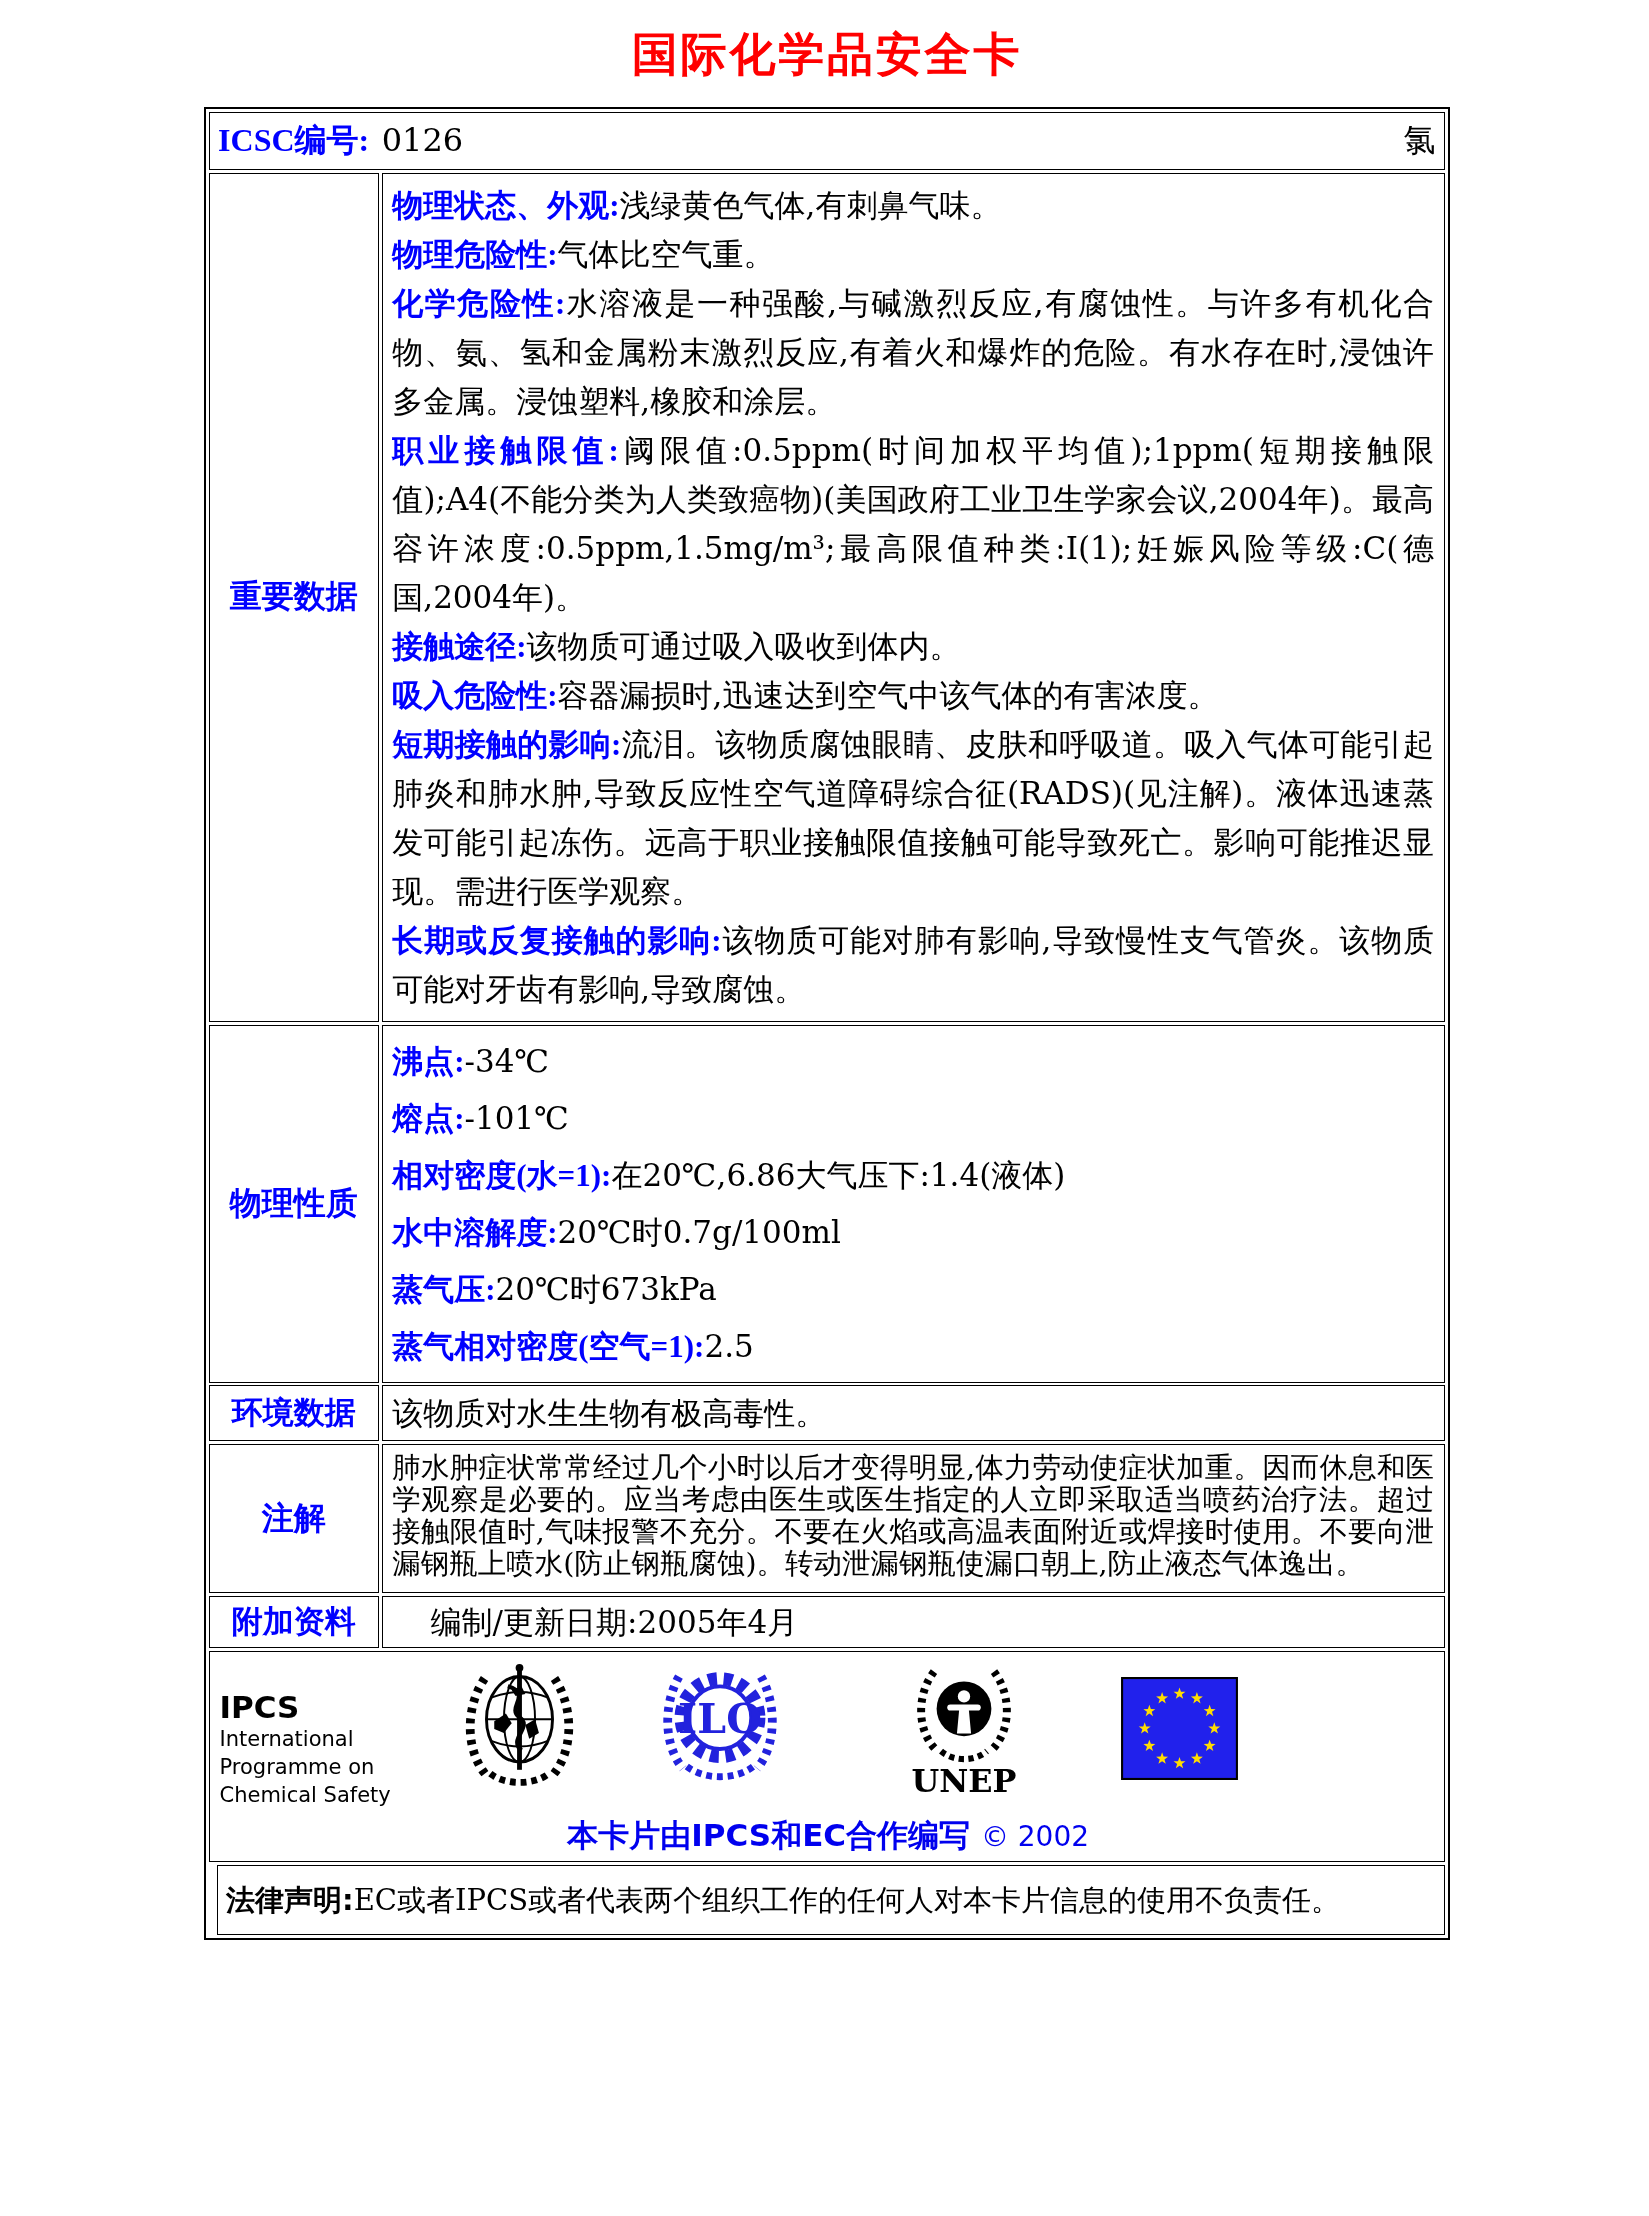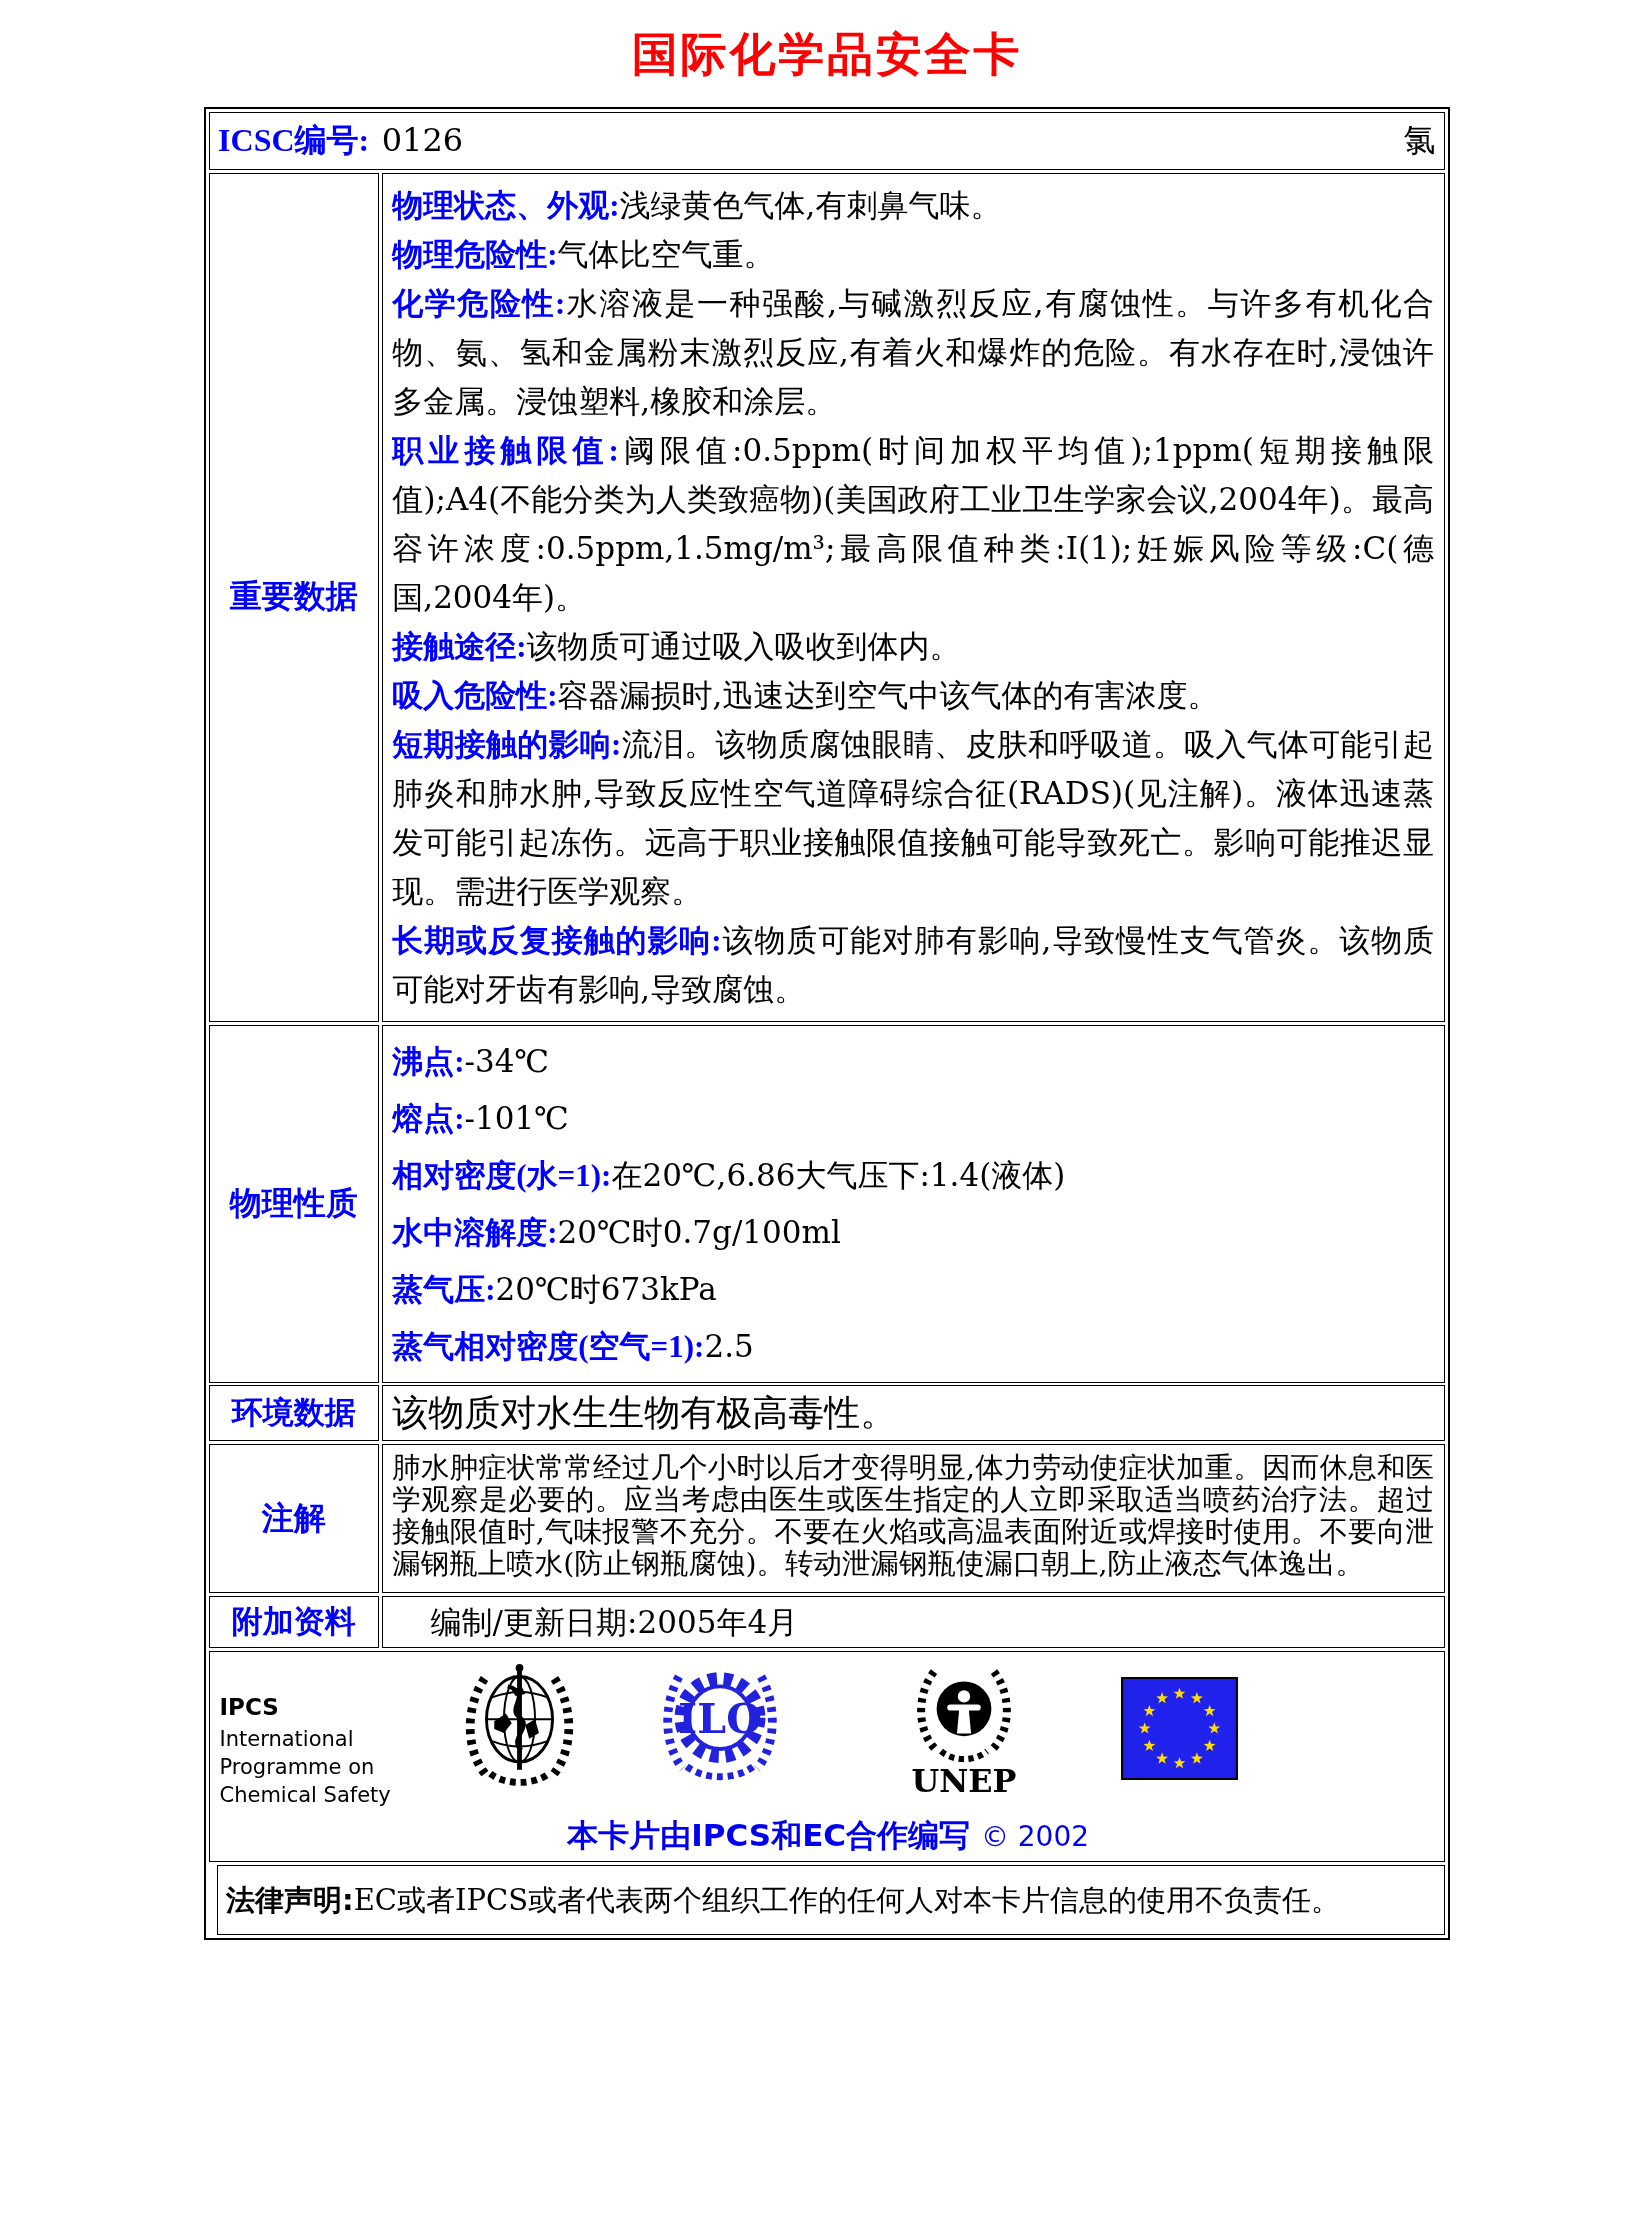--- a/index.html
+++ b/index.html
@@ -76,7 +76,7 @@
   .physical p{ margin:0; }
 
   
-  .env .cell-content{ min-height:36px; font-size:36px; line-height:40px; }
+  .env .cell-content{ min-height:36px; font-size:31px; line-height:40px; }
   .env .cell-label{ font-size:31px; }
 
   

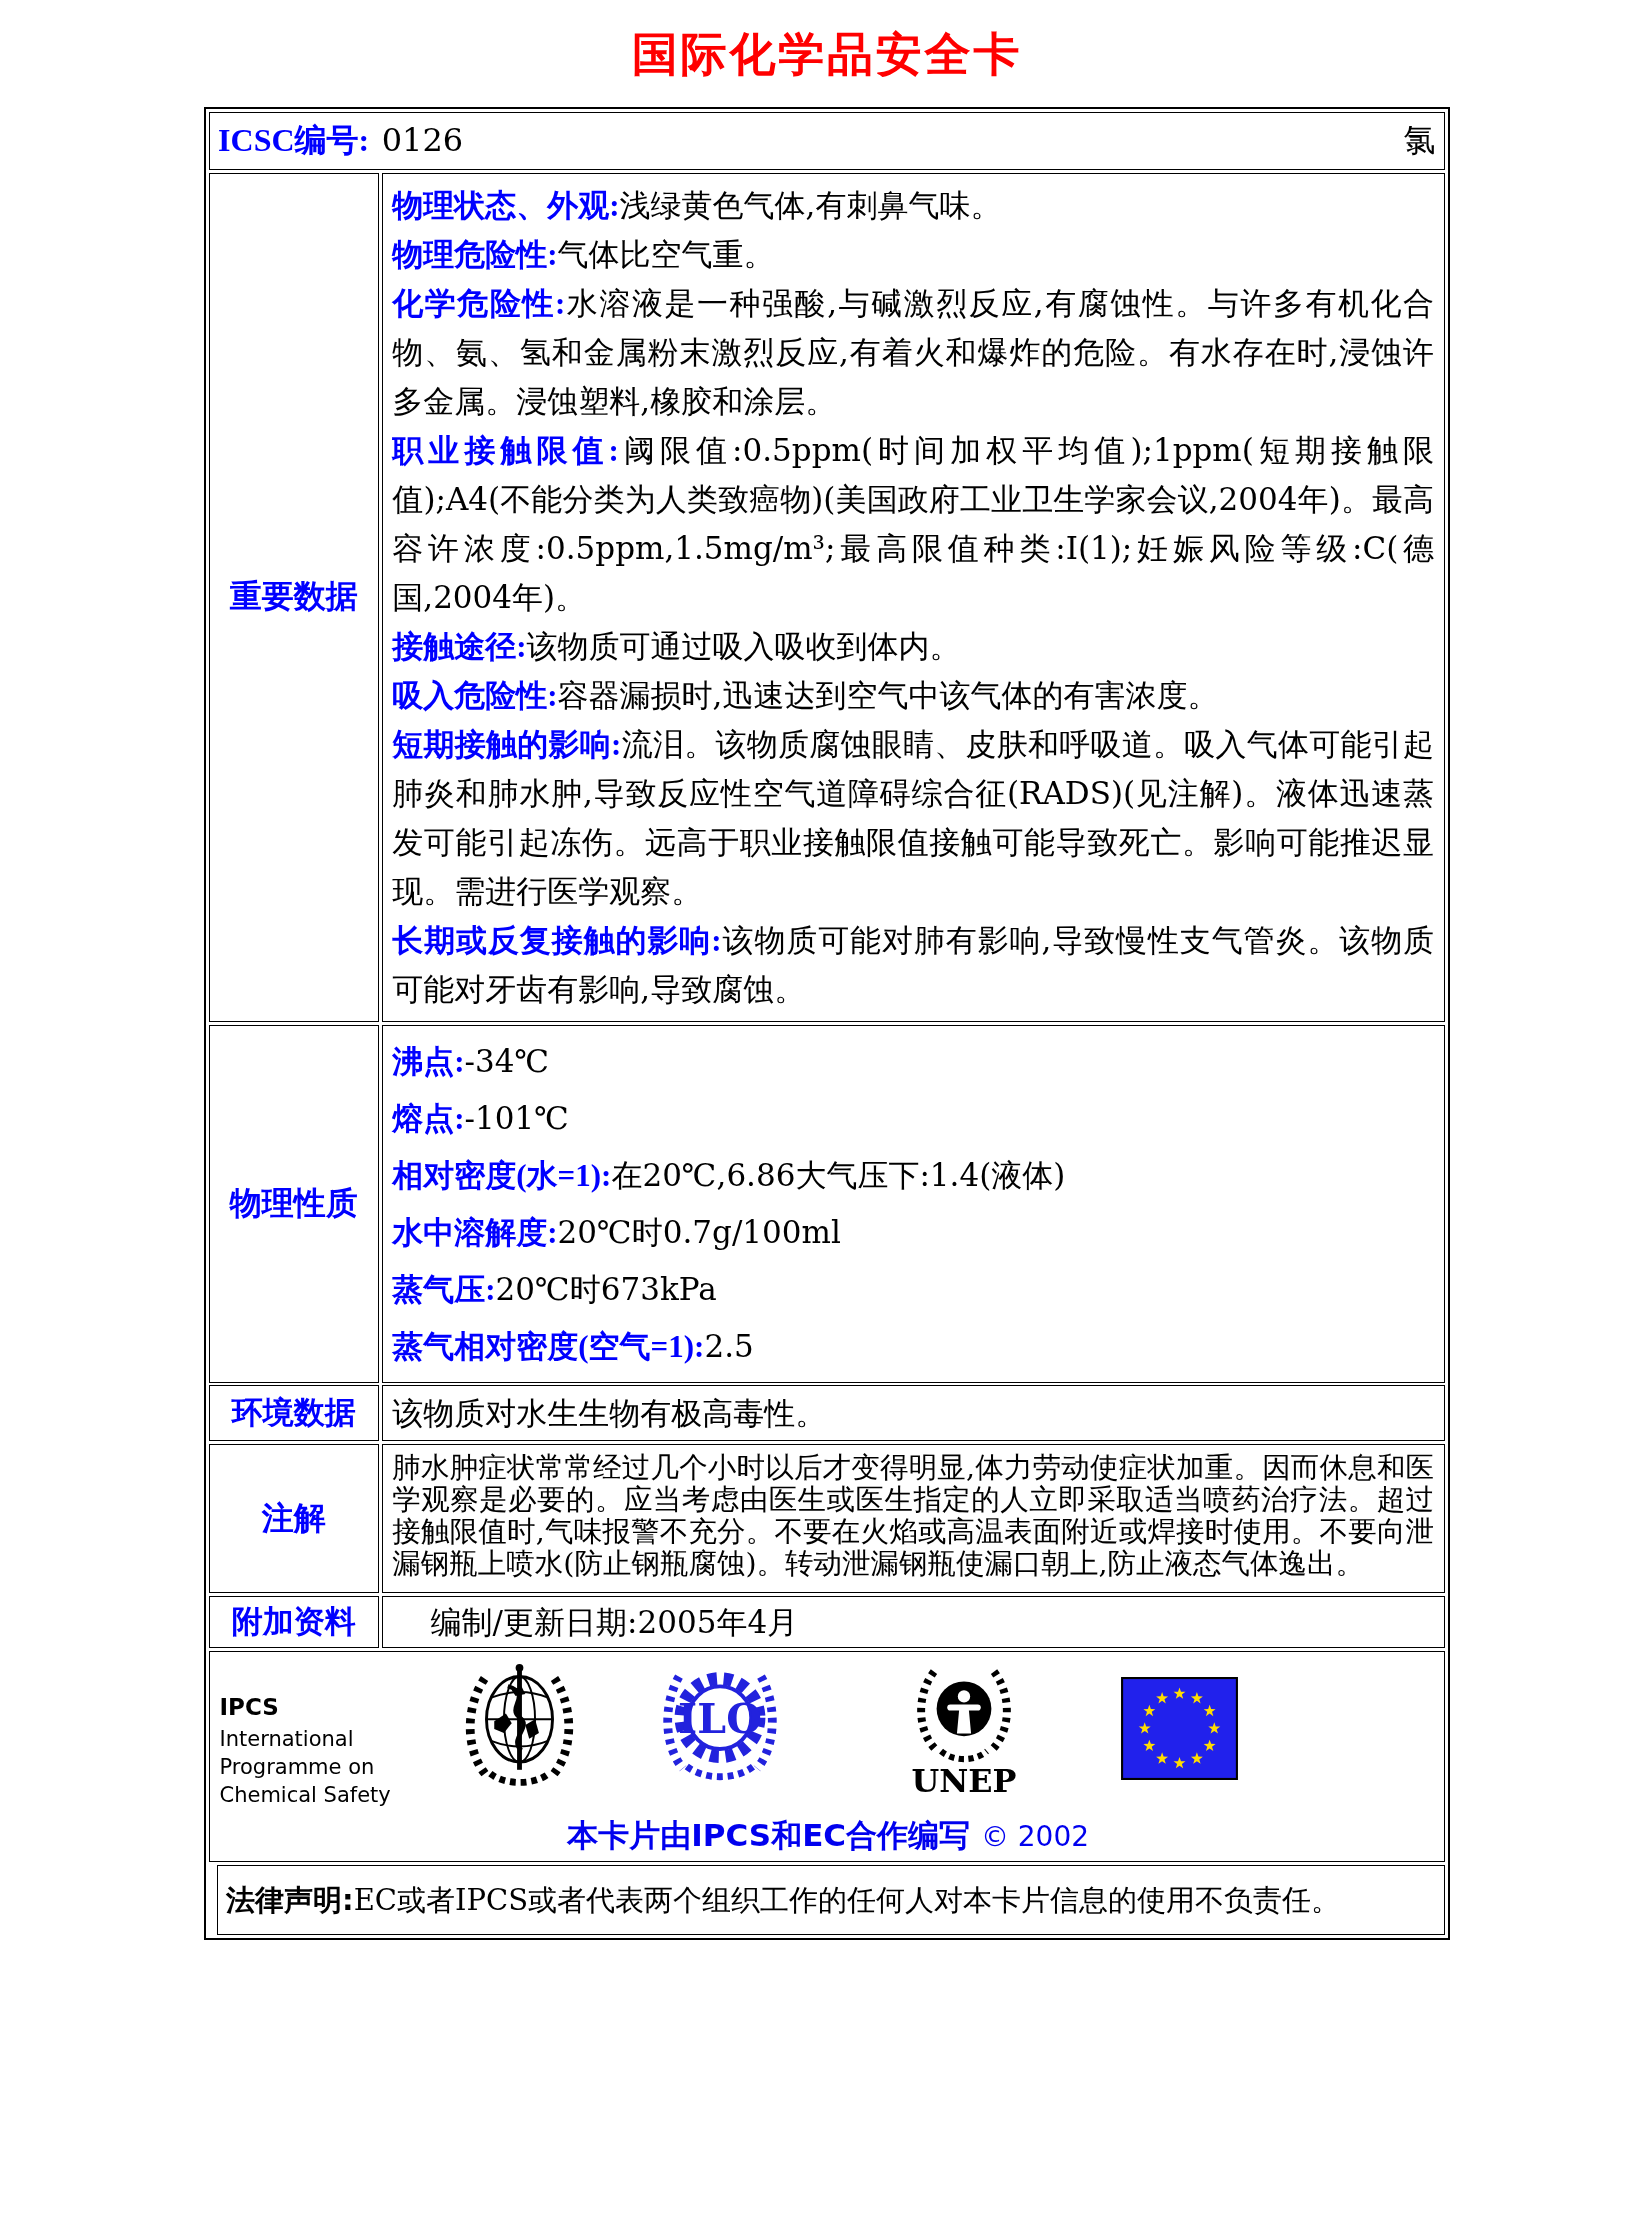--- a/index.html
+++ b/index.html
@@ -97,7 +97,7 @@
     font-family:"DejaVu Sans", "Liberation Sans", sans-serif;
     padding-top:28px;
   }
-  .ipcs-acronym{ font-size:23px; font-weight:bold; line-height:36px; }
+  .ipcs-acronym{ font-size:31px; font-weight:bold; line-height:36px; }
   .ipcs-sub{ font-size:21px; line-height:28px; }
   .logo-slot{ display:flex; align-items:flex-start; }
   .who-slot{ margin-left:33px; }

